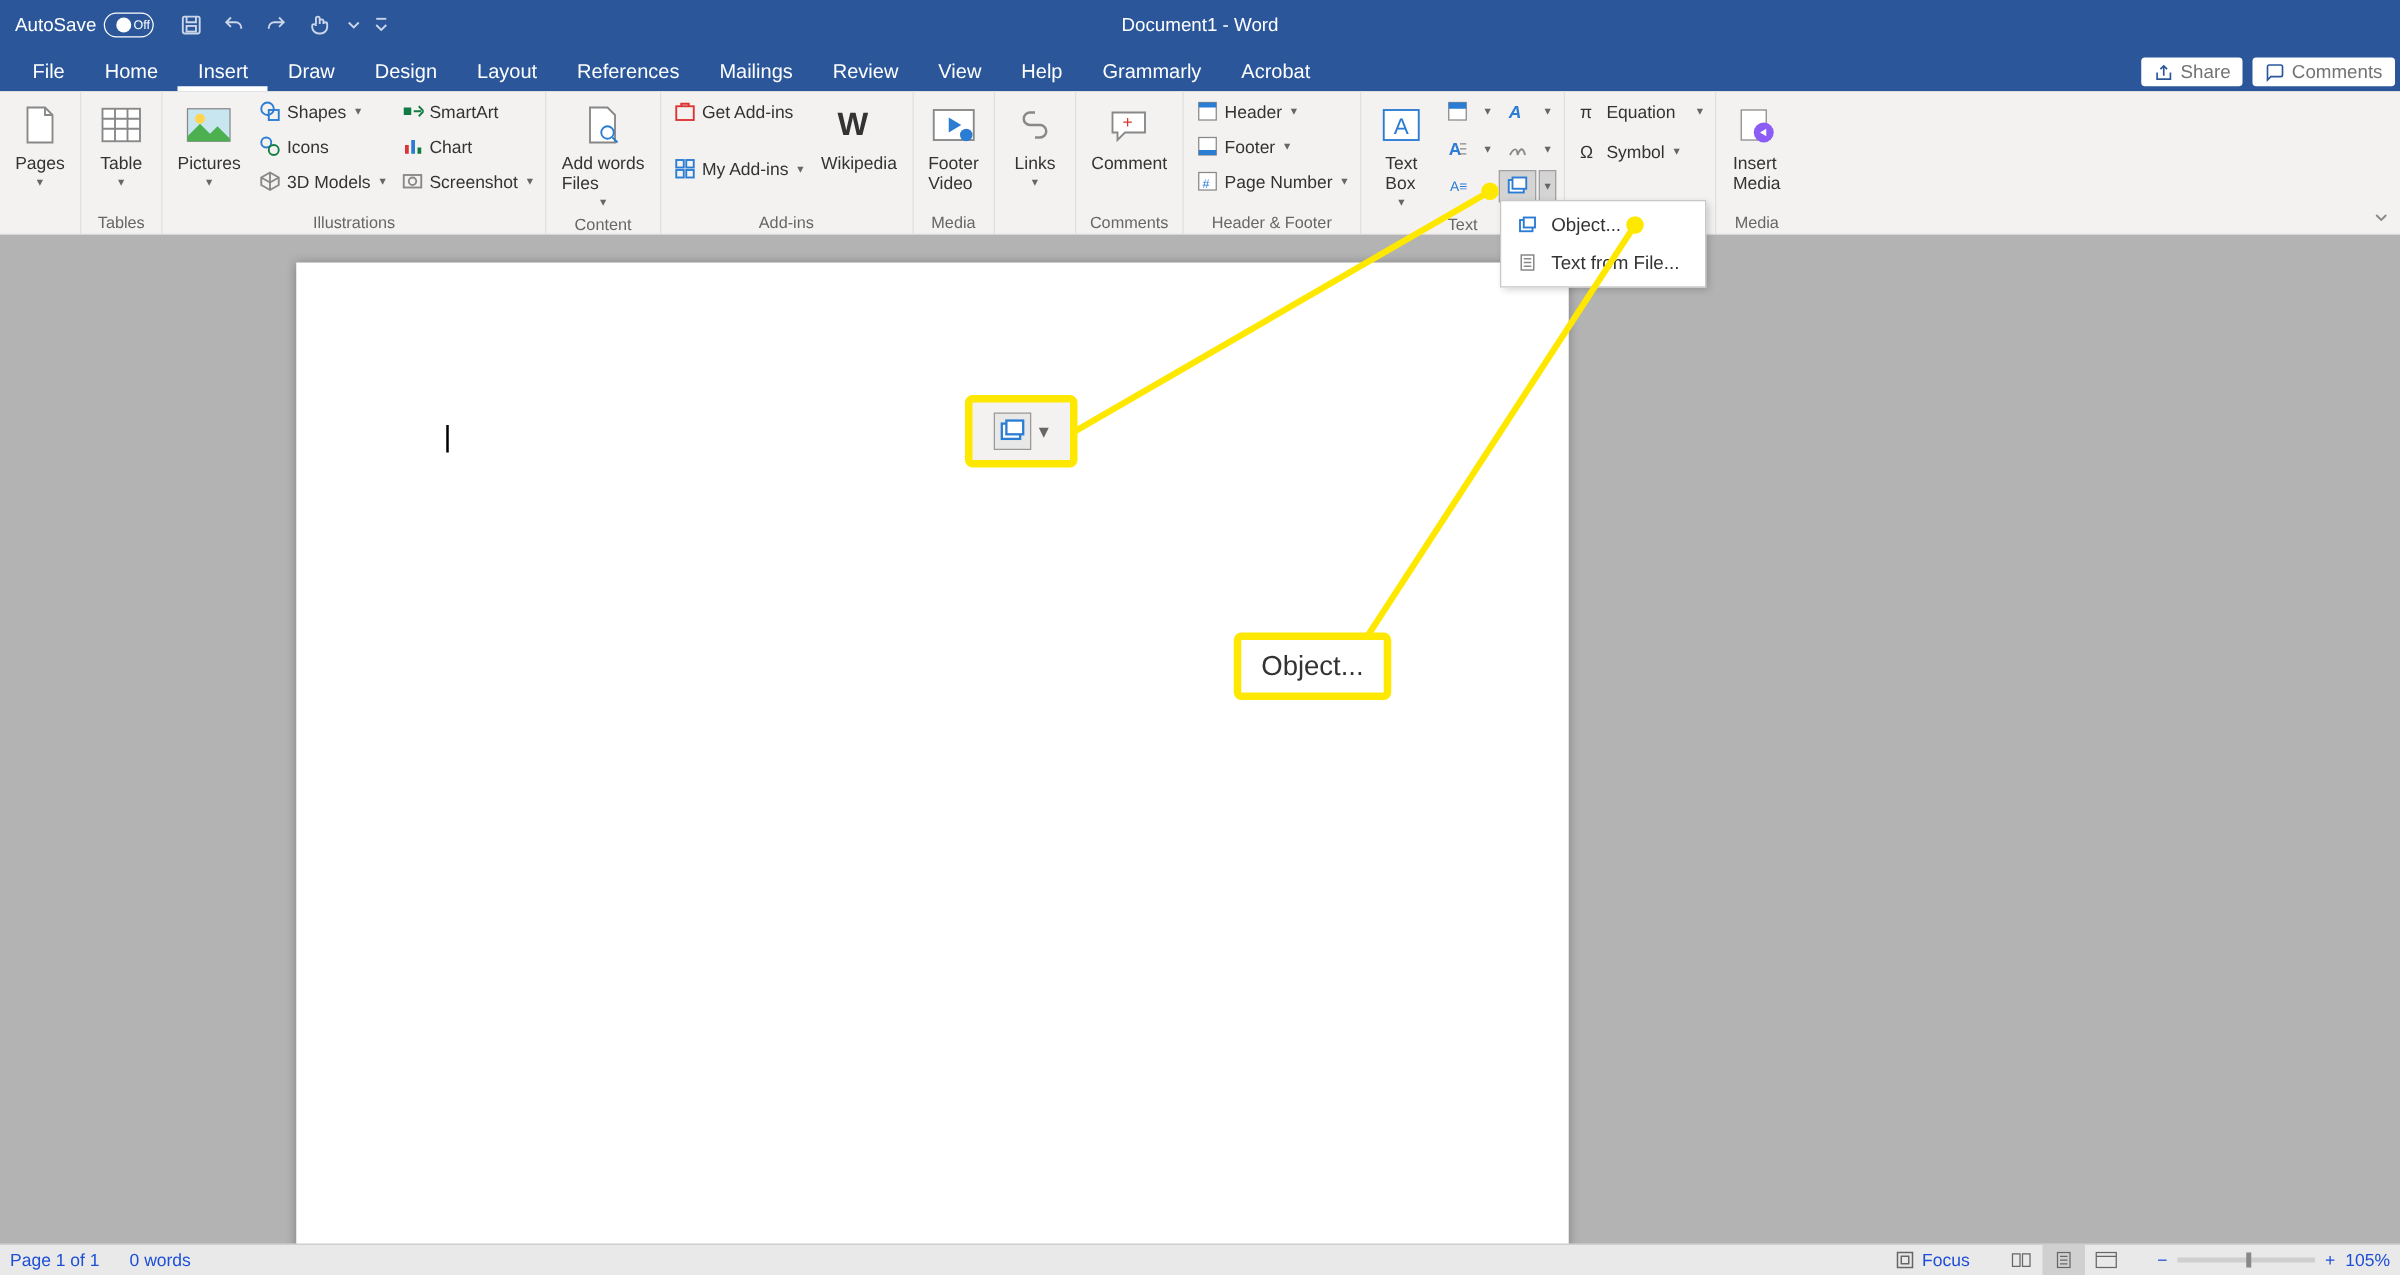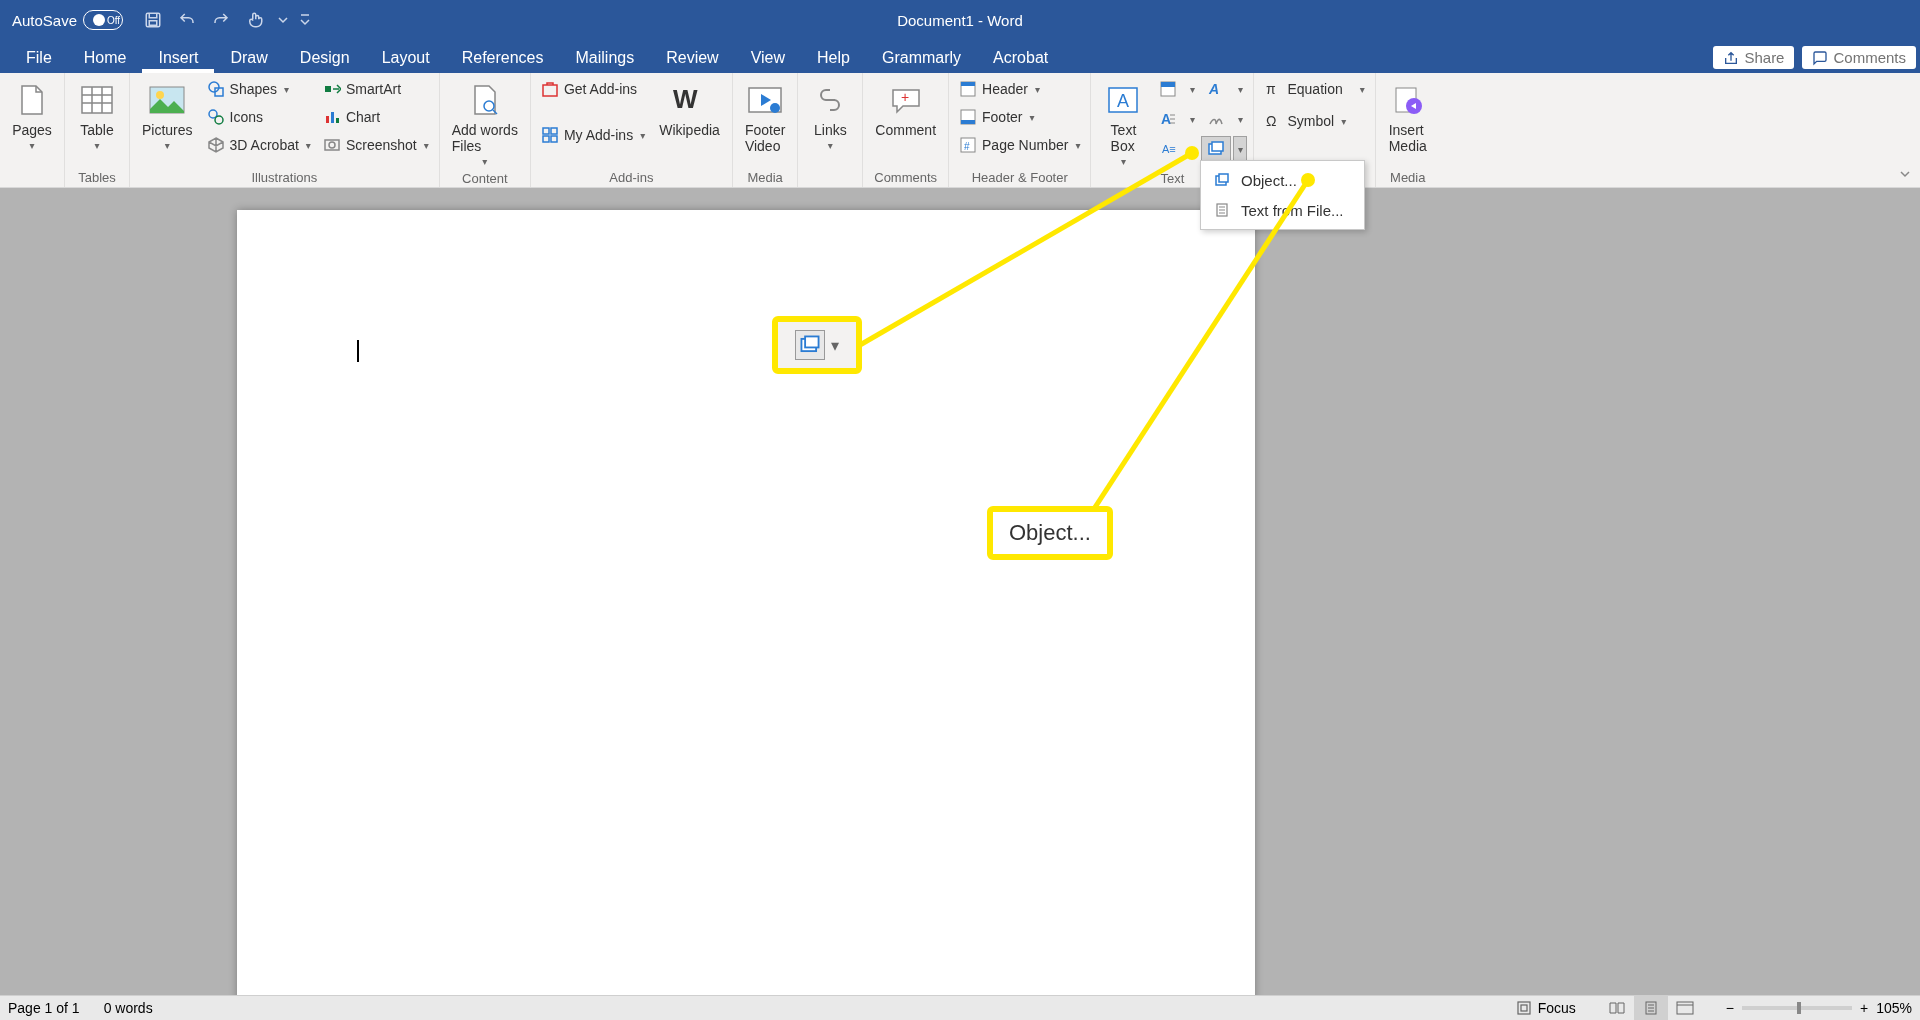--- a/index.html
+++ b/index.html
@@ -225,7 +225,7 @@
                 <path d="M9 2l7 4v6l-7 4-7-4V6z M9 2v14 M2 6l7 4 7-4"></path>
               </svg>
             </div>
-            <span>3D Acrobat</span>
+            <span>3D Models</span>
             <span class="caret">▾</span>
           </div>
       </div>

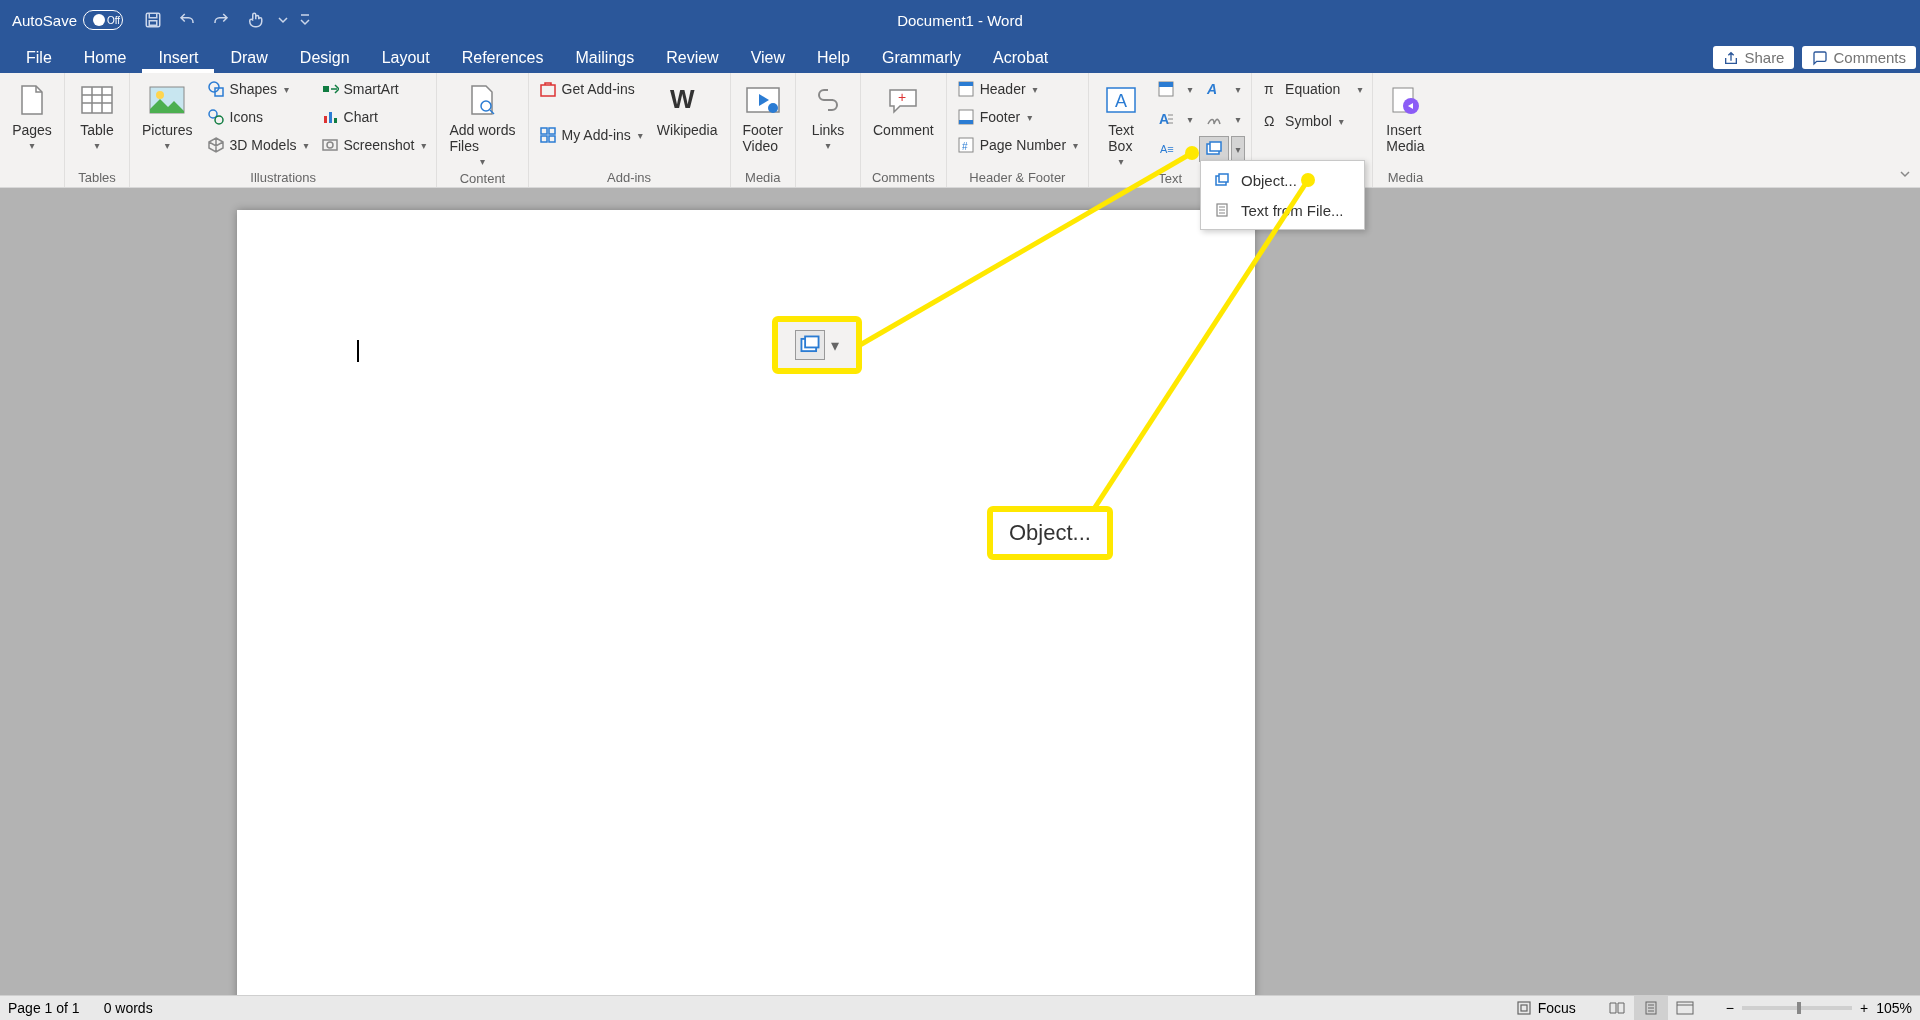--- a/index.html
+++ b/index.html
@@ -62,7 +62,7 @@
 .callout-label { position:absolute; top:506px; left:987px; background:#fff; border:6px solid #ffe800; border-radius:6px; padding:8px 16px; font-size:22px; color:#333; z-index:55; }
 
 
-.statusbar { position:absolute; left:0; right:0; bottom:0; height:25px; background:#e9e9e9; border-top:1px solid #cfcfcf; display:flex; align-items:center; font-size:14px; color:#000000; padding:0 8px; gap:24px; }
+.statusbar { position:absolute; left:0; right:0; bottom:0; height:25px; background:#e9e9e9; border-top:1px solid #cfcfcf; display:flex; align-items:center; font-size:14px; color:#1d4ed8; padding:0 8px; gap:24px; }
 .statusbar .spacer { flex:1; }
 .statusbar .viewbtns { display:flex; gap:0; }
 .statusbar .vb { width:34px; height:25px; display:flex; align-items:center; justify-content:center; }

